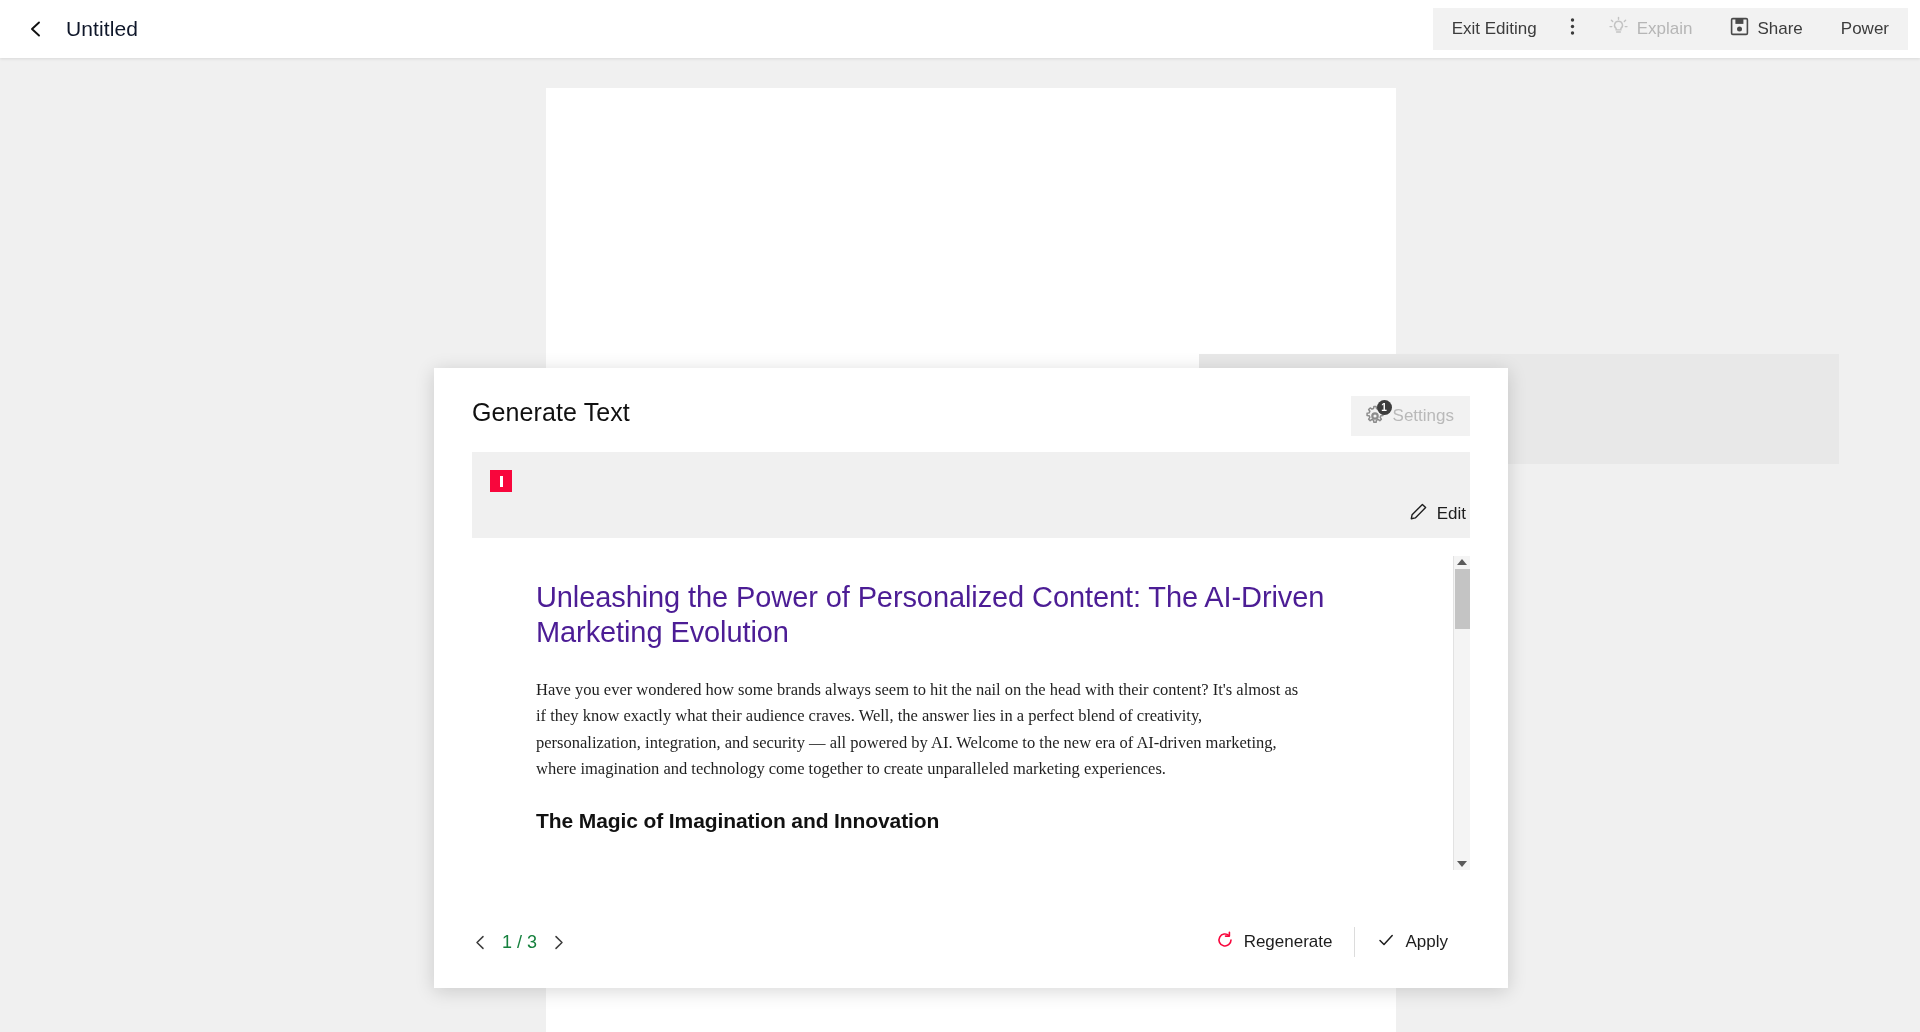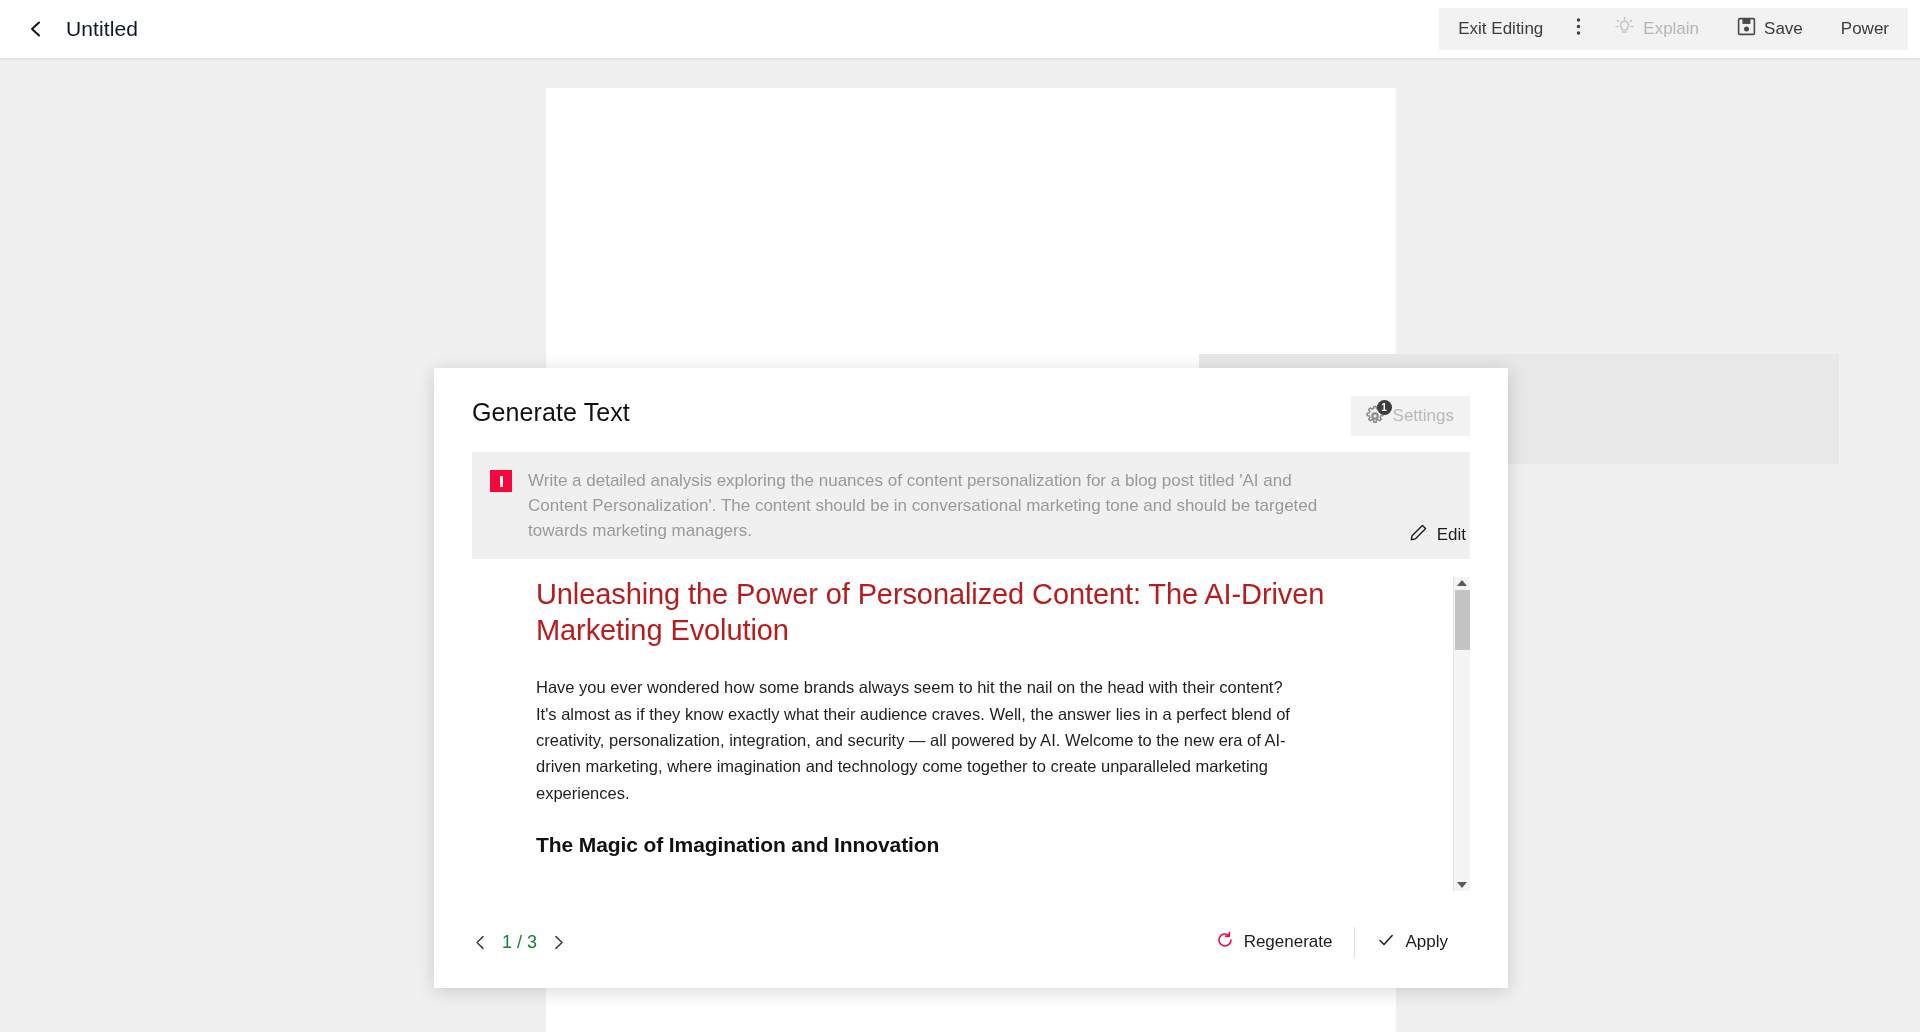--- a/index.html
+++ b/index.html
@@ -244,7 +244,7 @@
           <circle cx="9.5" cy="12" r="2.5" fill="#4a4a4a"></circle>
         </svg>
       </span>
-      <span>Save</span>
+      <span>Share</span>
     </button>
 
     <button class="tb-btn">Power</button>

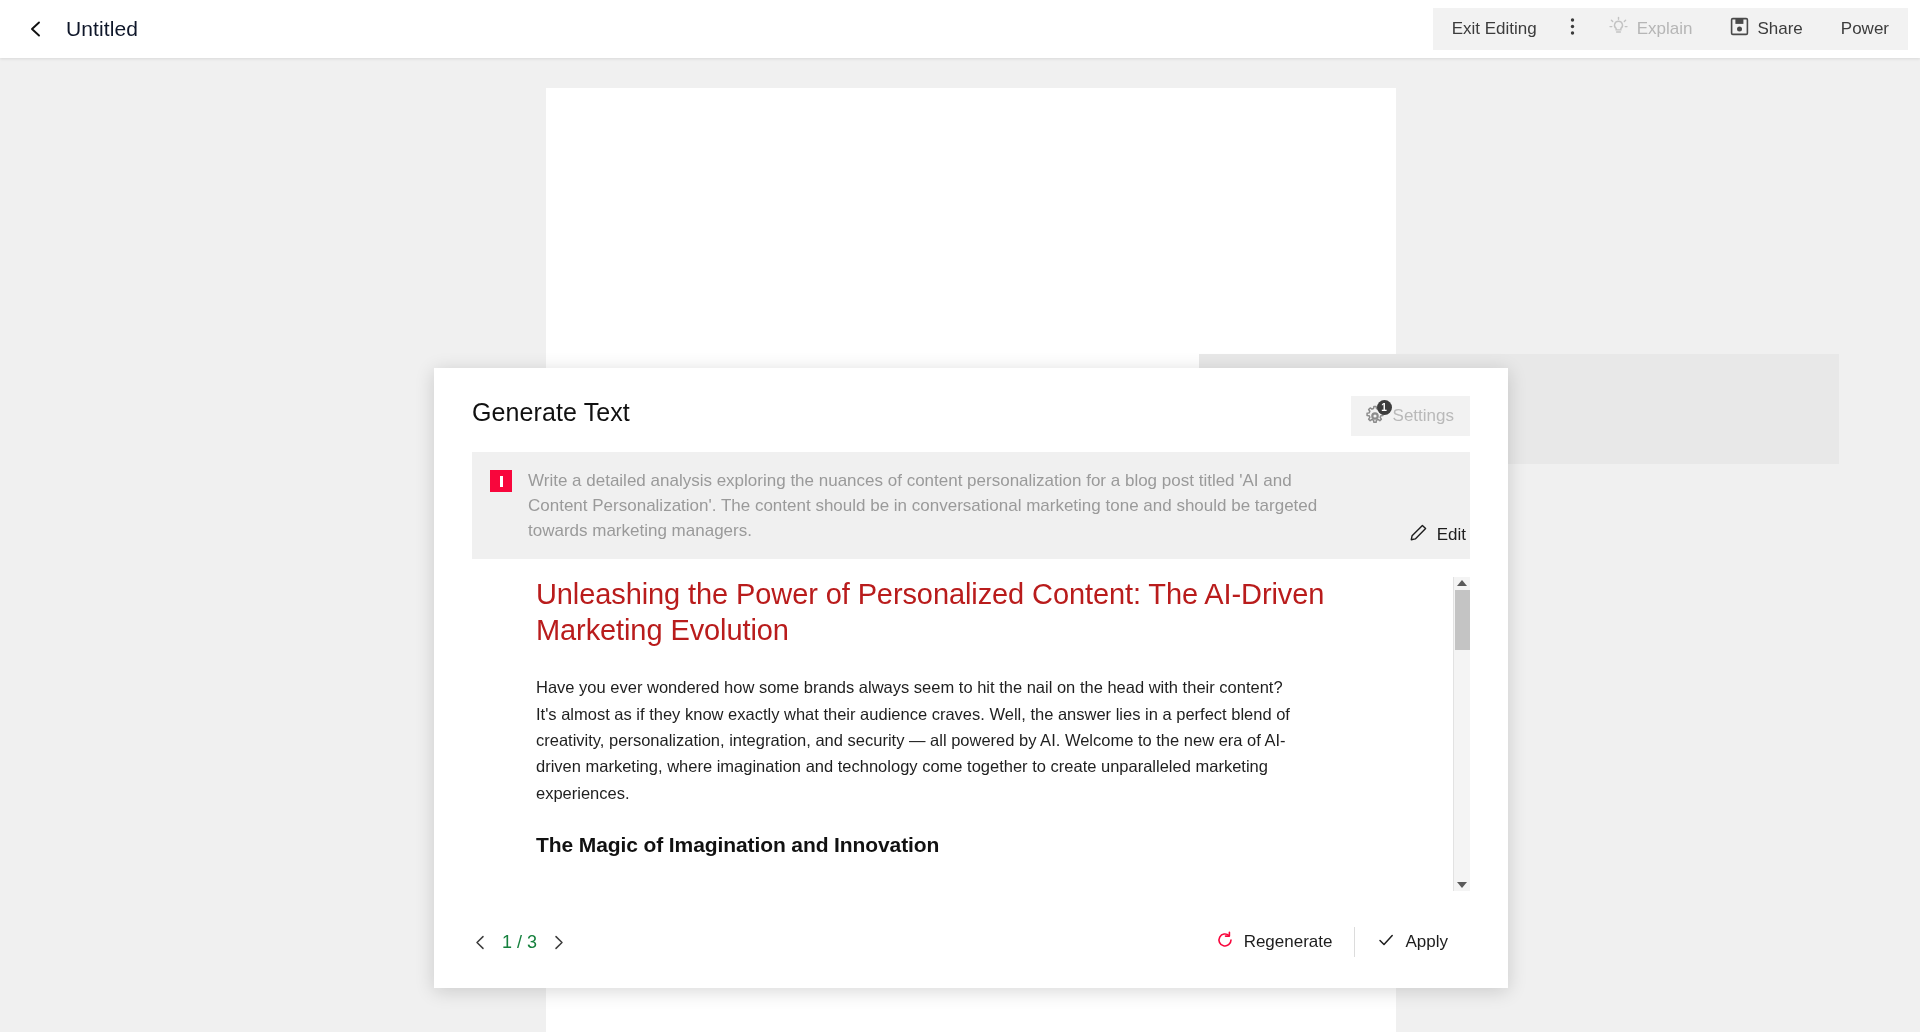--- a/index.html
+++ b/index.html
@@ -297,7 +297,6 @@
     <span class="prompt-icon">
         <i></i>
       </span>
-    <div class="prompt-text">Write a detailed analysis exploring the nuances of content personalization for a blog post titled 'AI and Content Personalization'. The content should be in conversational marketing tone and should be targeted towards marketing managers.</div>
     <button class="edit-btn">
       <span>
         <svg width="19" height="19" viewBox="0 0 19 19">

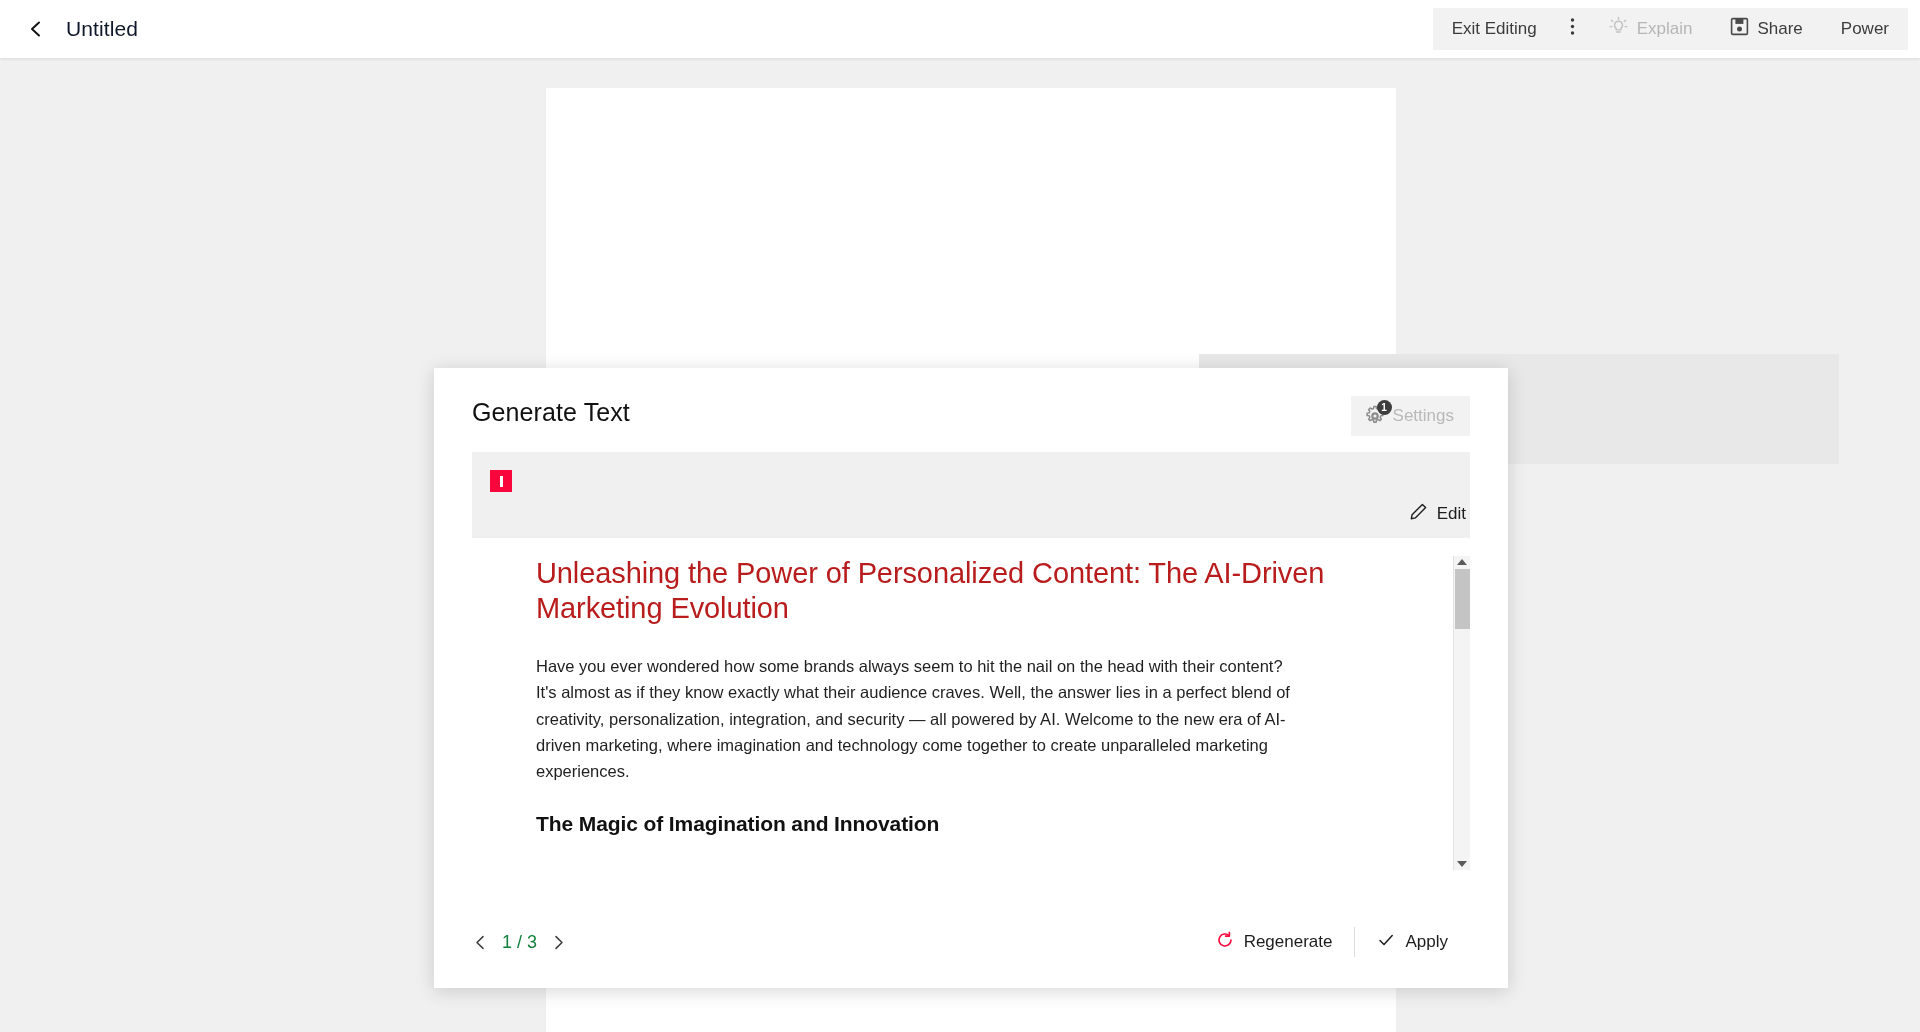--- a/index.html
+++ b/index.html
@@ -139,8 +139,8 @@
     flex: 1; overflow: hidden; padding: 0 26px 0 64px;
   }
   .content h1 {
-    font-size: 29px; font-weight: normal; color: #b91c1c;
-    line-height: 1.22; letter-spacing: -.1px;
+    font-size: 29px; font-weight: normal; color: #4c1d95;
+    line-height: 1.22; letter-spacing: -.1px; margin-top: 24px;
   }
   .content p {
     font-size: 16.5px; line-height: 1.6; color: #1f1f1f;

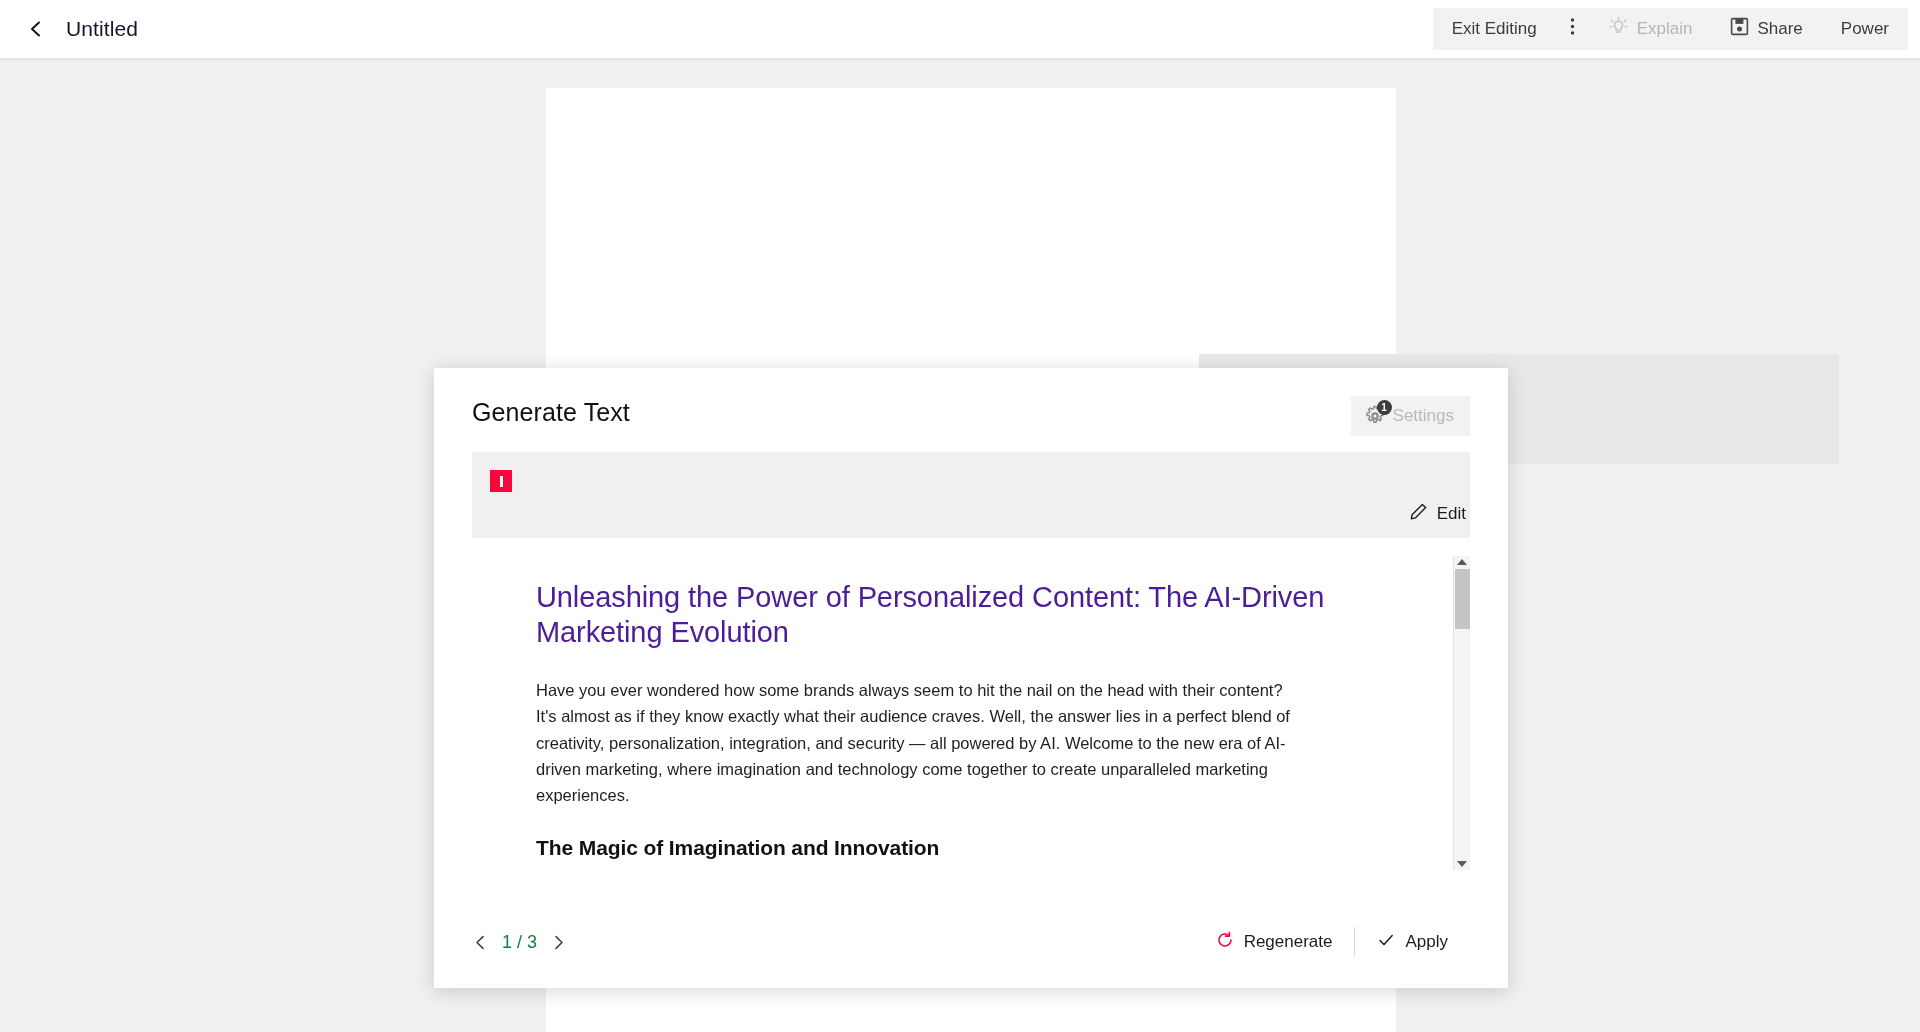--- a/index.html
+++ b/index.html
@@ -144,7 +144,7 @@
   }
   .content p {
     font-size: 16.5px; line-height: 1.6; color: #1f1f1f;
-    margin-top: 26px; max-width: 770px;
+    margin-top: 26px; max-width: 770px; font-family: Liberation Serif, serif;
   }
   .content h2 {
     font-size: 21px; color: #111; margin-top: 27px;

